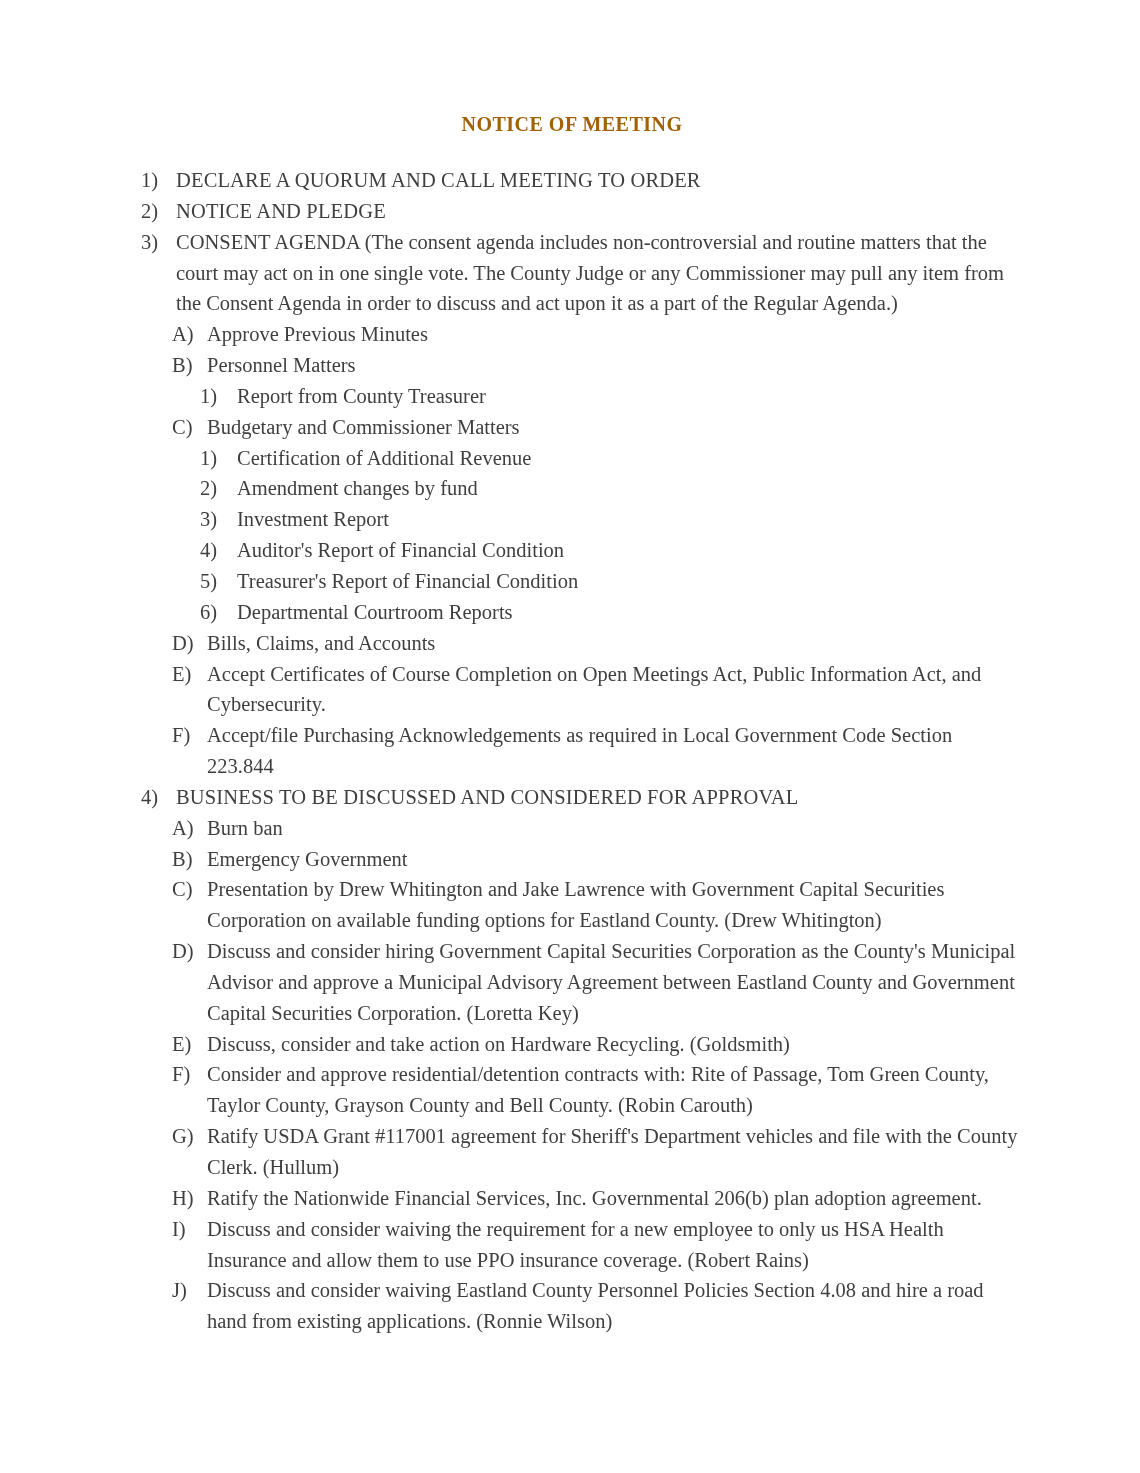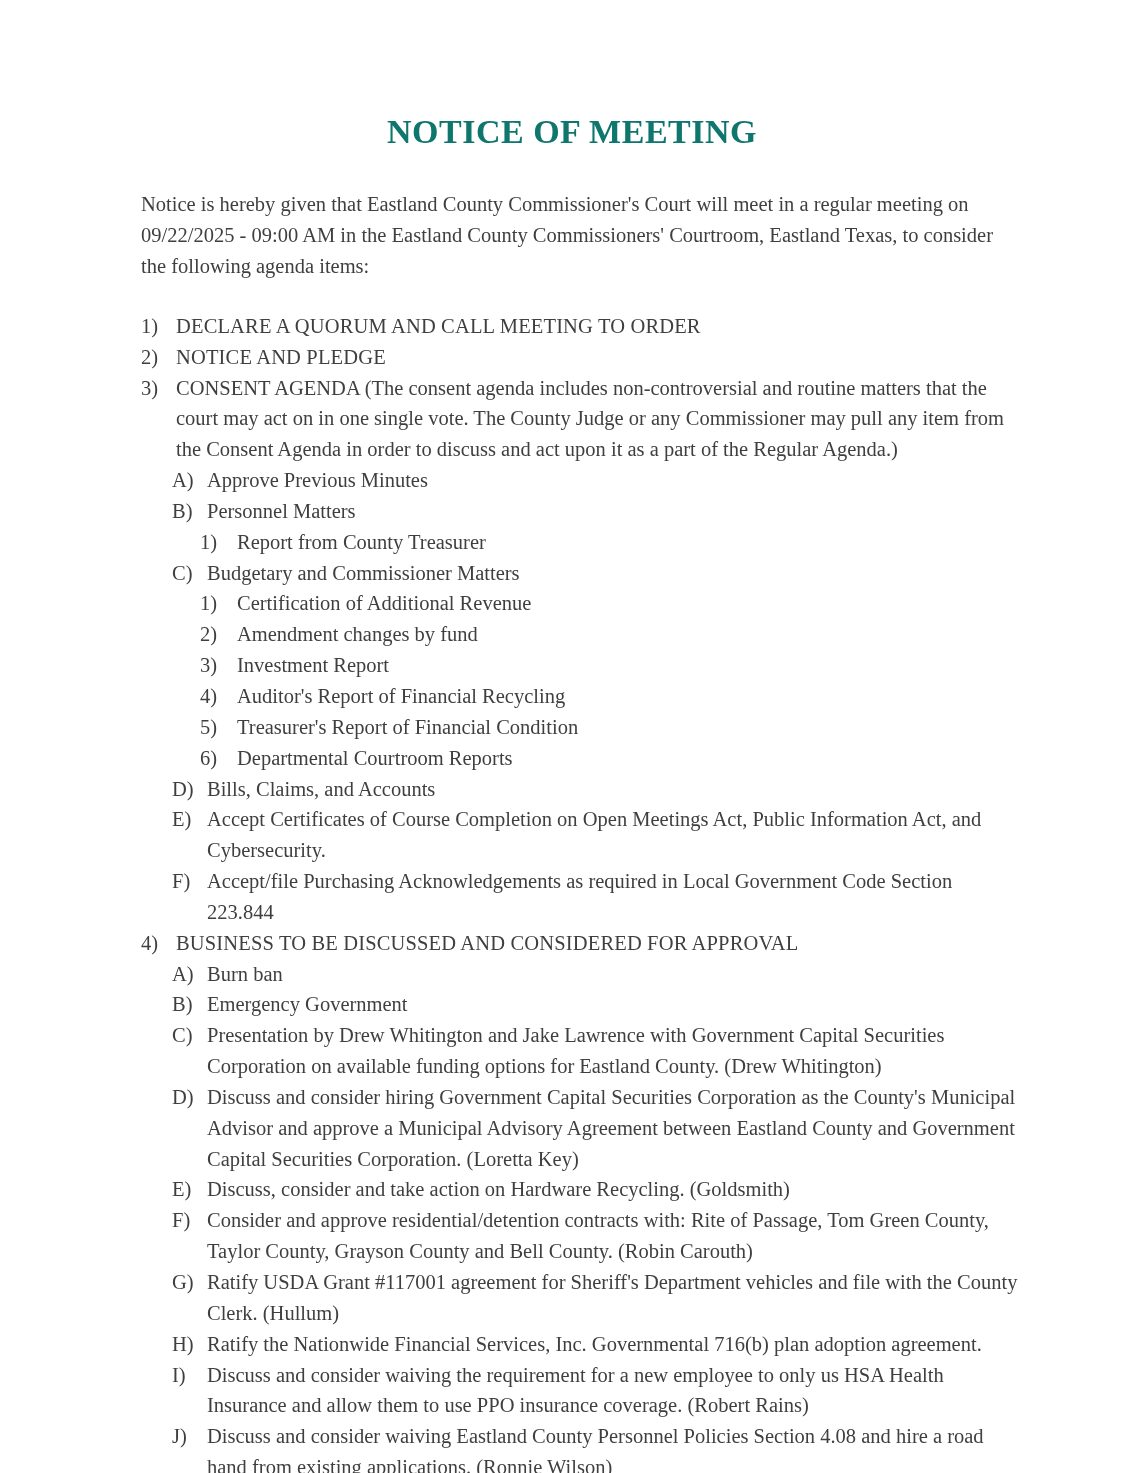--- a/index.html
+++ b/index.html
@@ -27,10 +27,10 @@
 
   .doc-title {
     text-align: center;
-    font-size: 34px;
+    font-size: 20px;
     font-weight: bold;
     letter-spacing: 0.5px;
-    color: #0f766e;
+    color: #a16207;
     margin: 0;
     padding-top: 113px;
     padding-right: 18px;

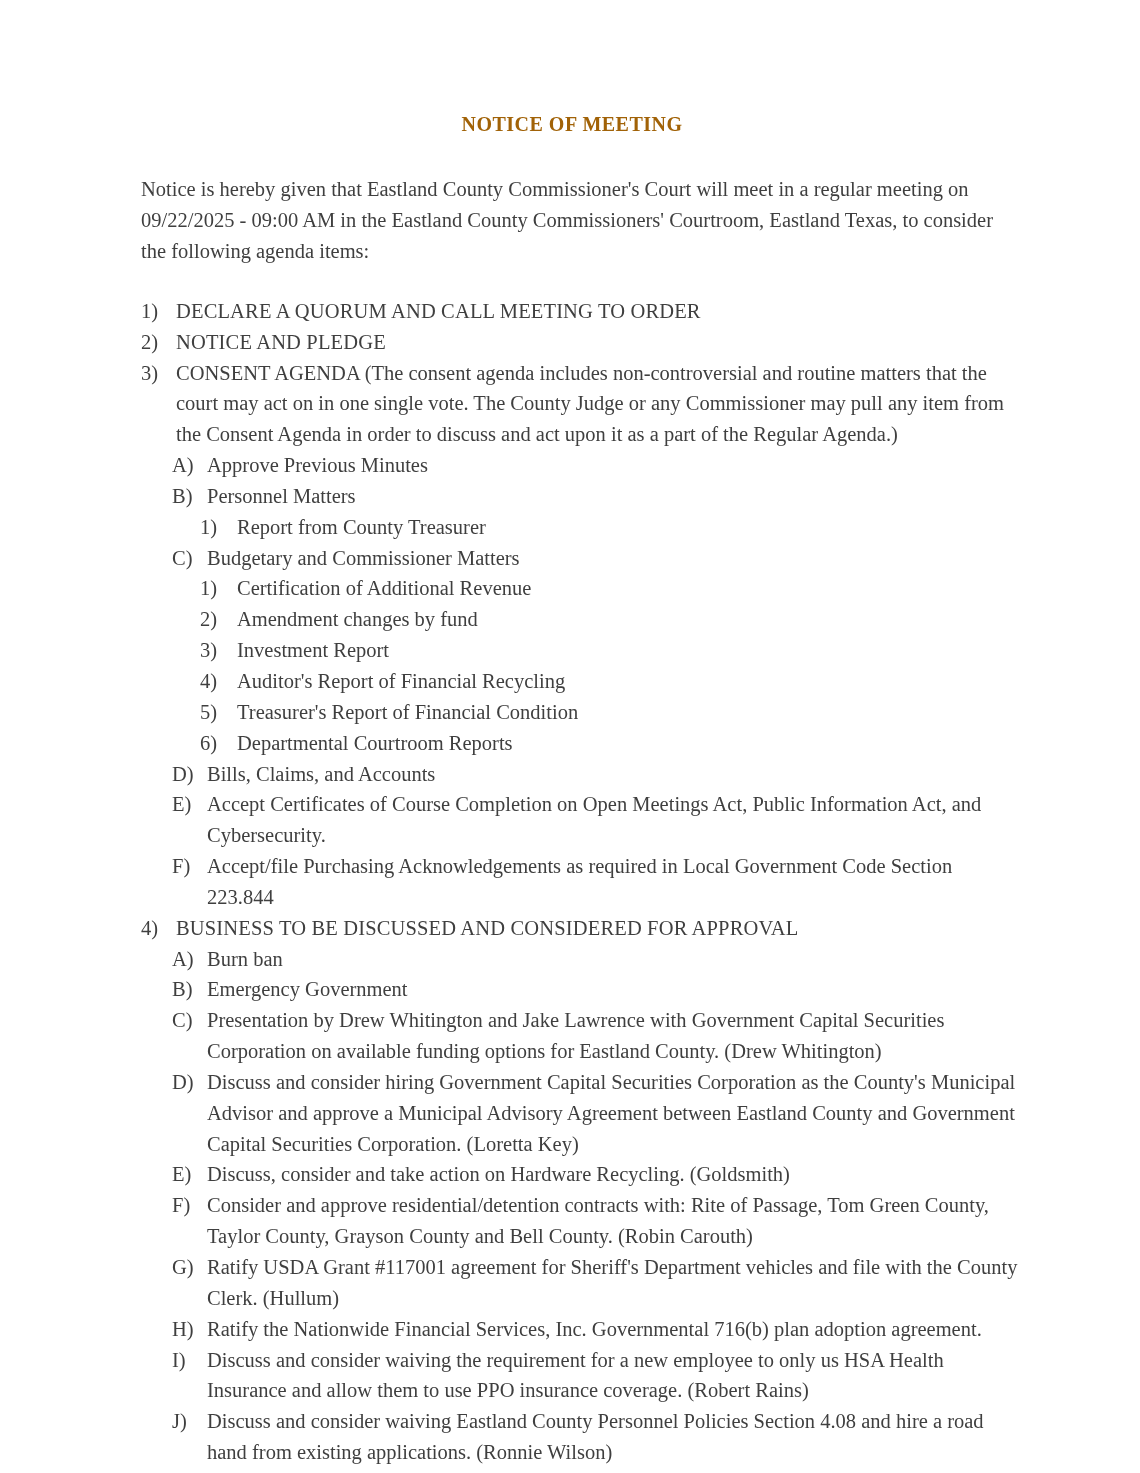--- a/index.html
+++ b/index.html
@@ -115,7 +115,6 @@
 
     <h1 class="doc-title">NOTICE OF MEETING</h1>
 
-    <p class="intro">Notice is hereby given that Eastland County Commissioner's Court will meet in a regular meeting on 09/22/2025 - 09:00 AM in the Eastland County Commissioners' Courtroom, Eastland Texas, to consider the following agenda items:</p>
 
     <div class="agenda">
 

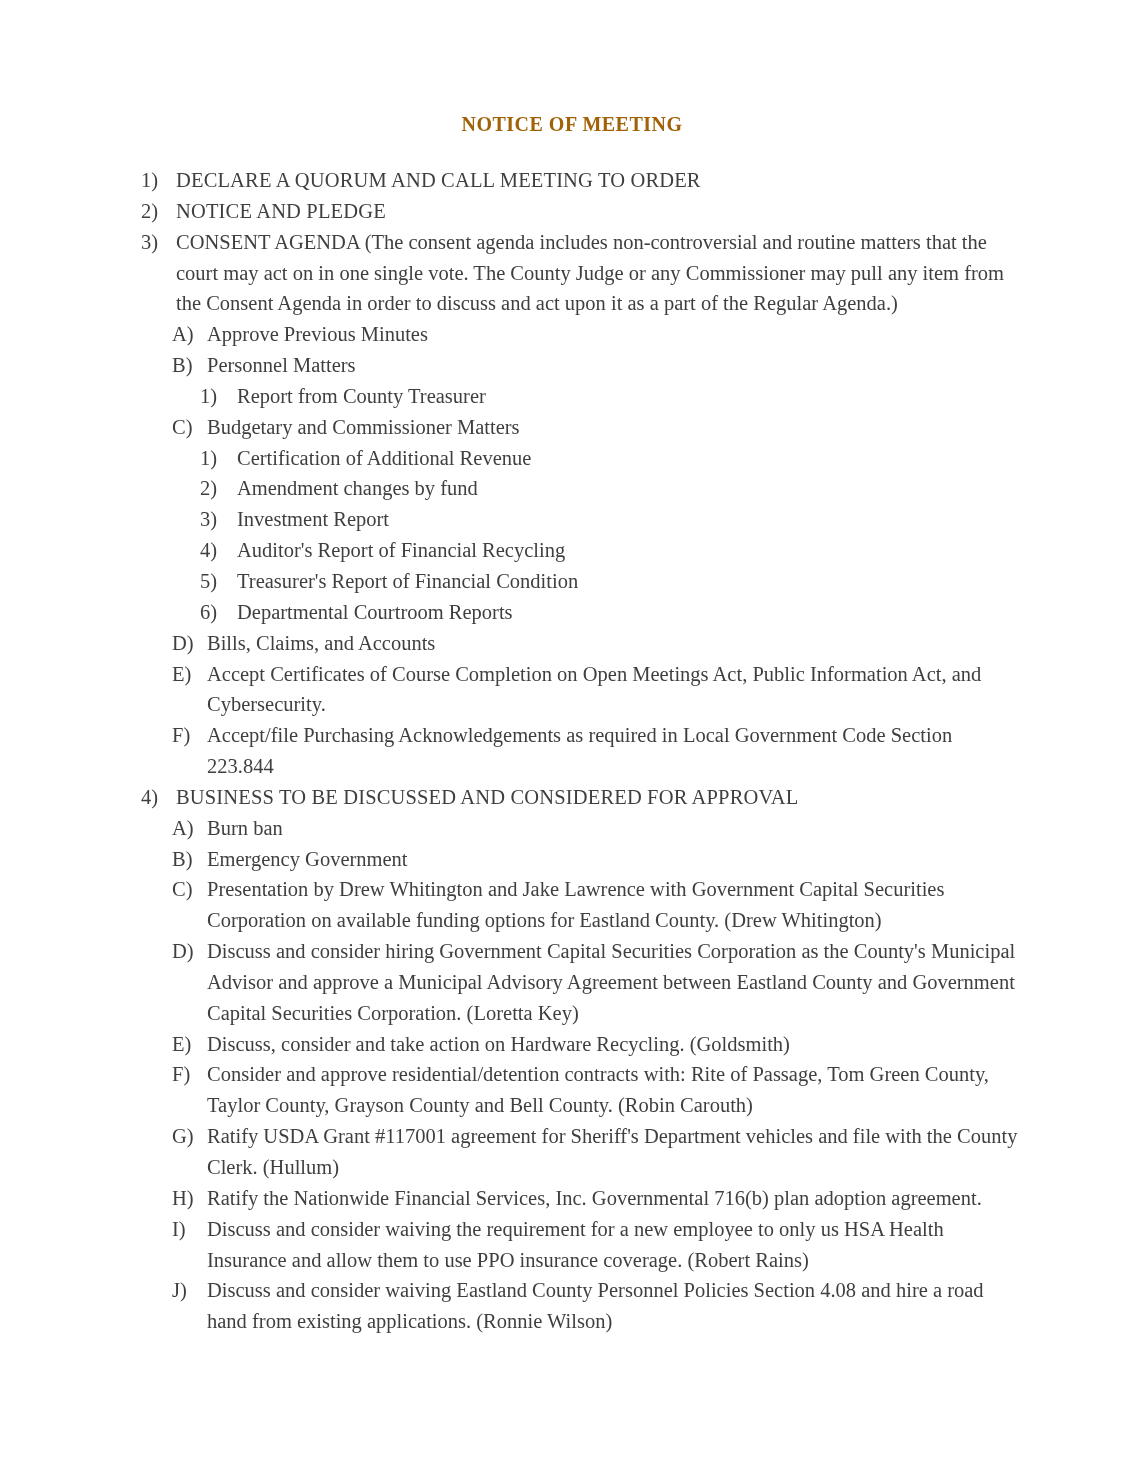--- a/index.html
+++ b/index.html
@@ -170,7 +170,7 @@
 
       <div class="lvl3">
         <span class="marker">4)</span>
-        <span class="body">Auditor's Report of Financial Recycling</span>
+        <span class="body">Auditor's Report of Financial Condition</span>
       </div>
 
       <div class="lvl3">

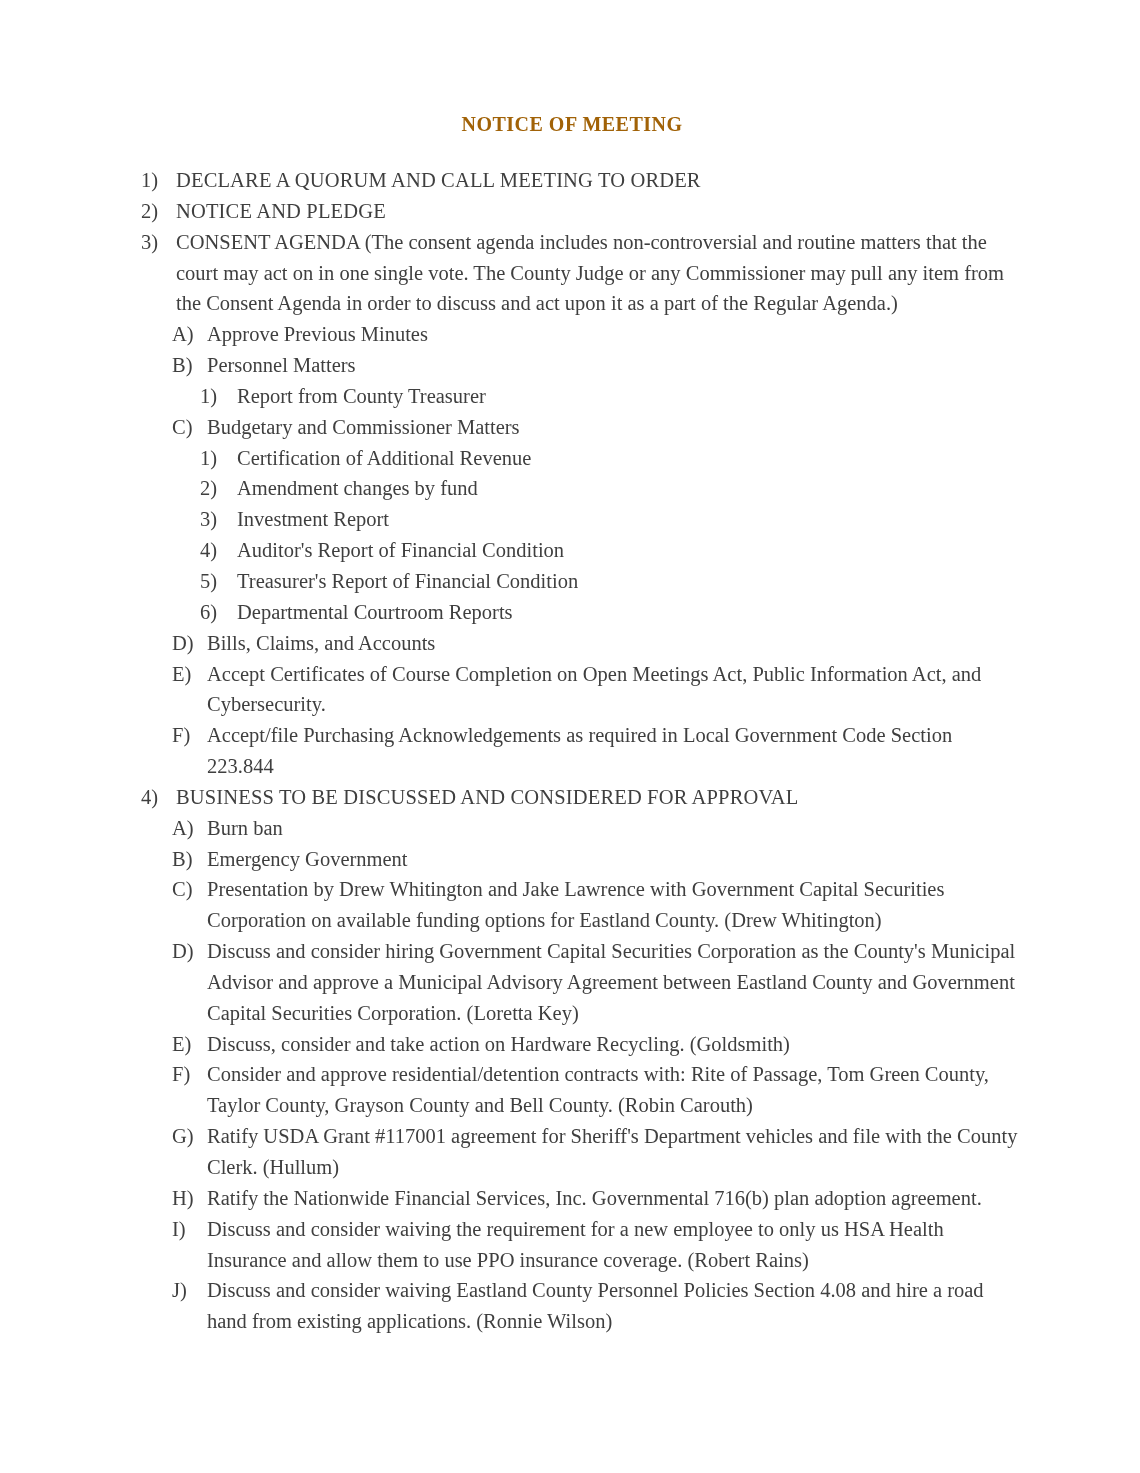--- a/index.html
+++ b/index.html
@@ -240,7 +240,7 @@
 
       <div class="lvl2">
         <span class="marker">H)</span>
-        <span class="body">Ratify the Nationwide Financial Services, Inc. Governmental 716(b) plan adoption agreement.</span>
+        <span class="body">Ratify the Nationwide Financial Services, Inc. Governmental 206(b) plan adoption agreement.</span>
       </div>
 
       <div class="lvl2">

